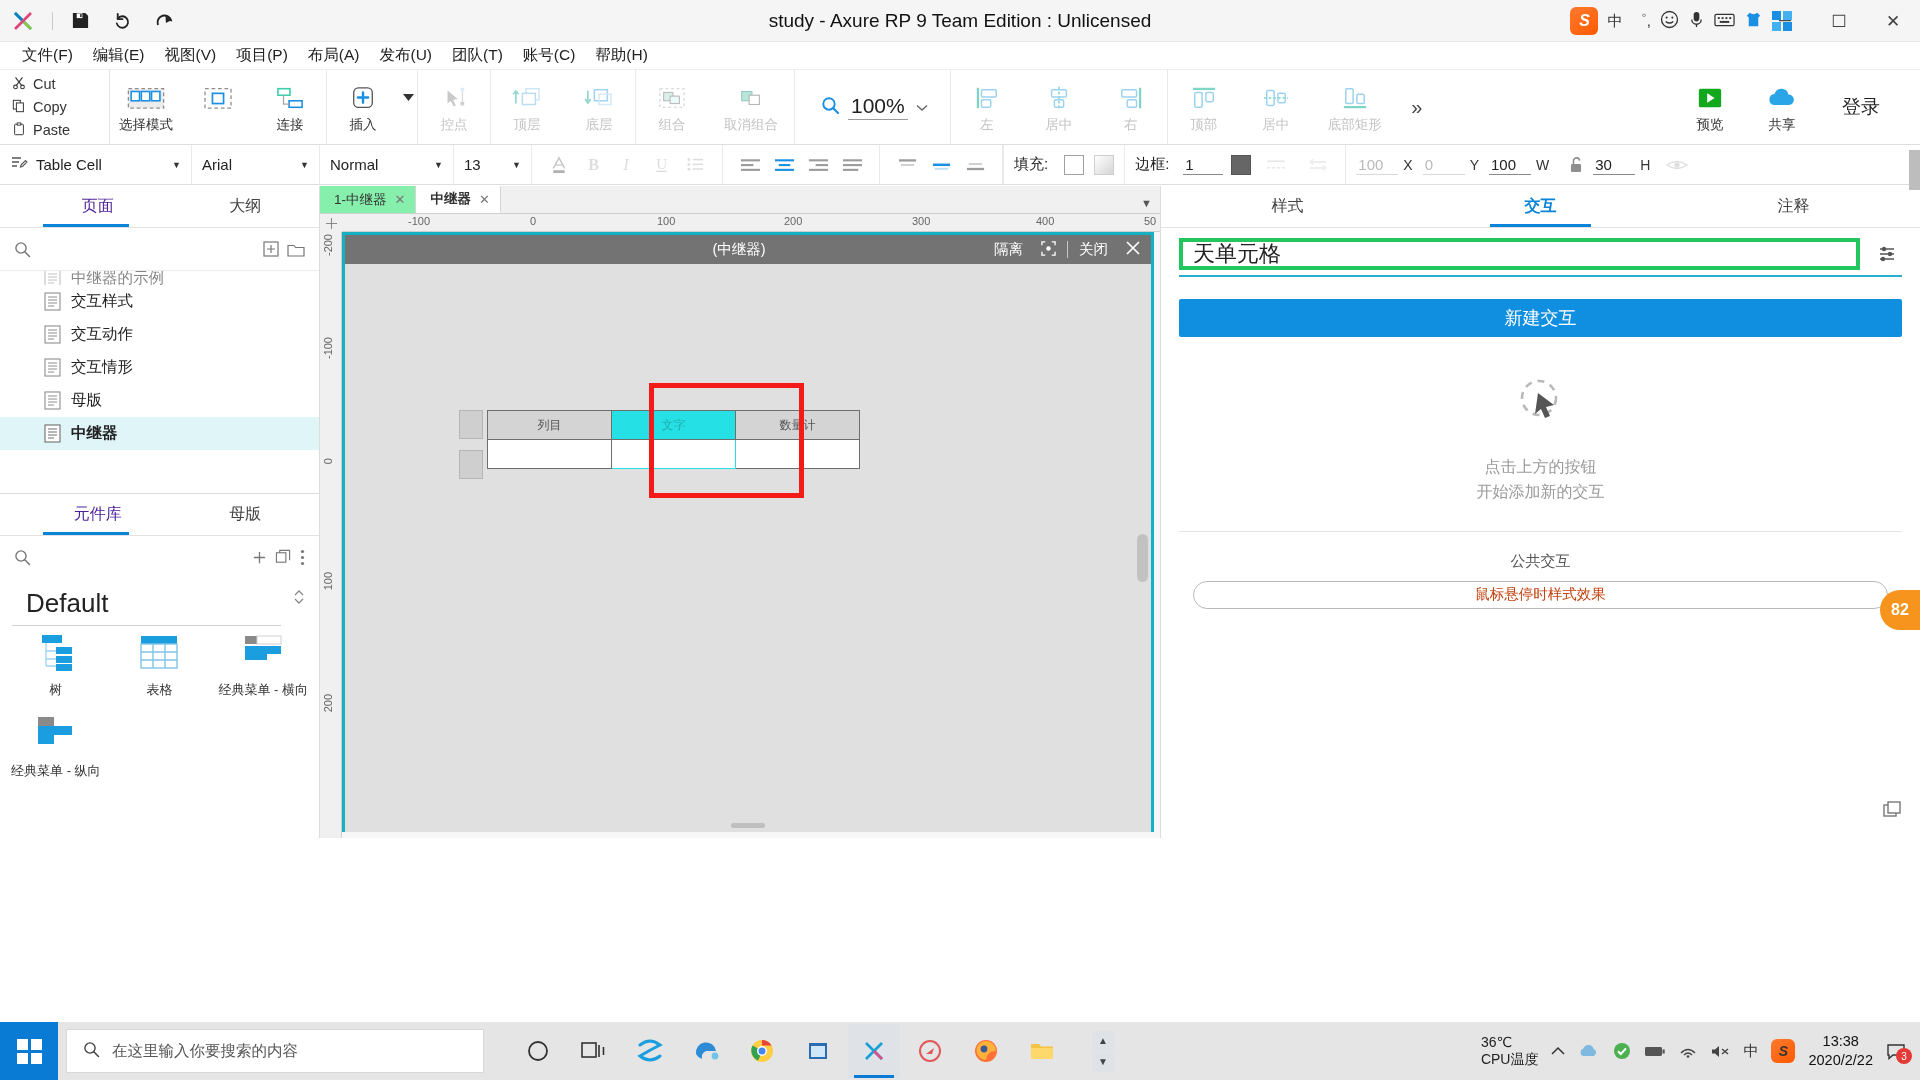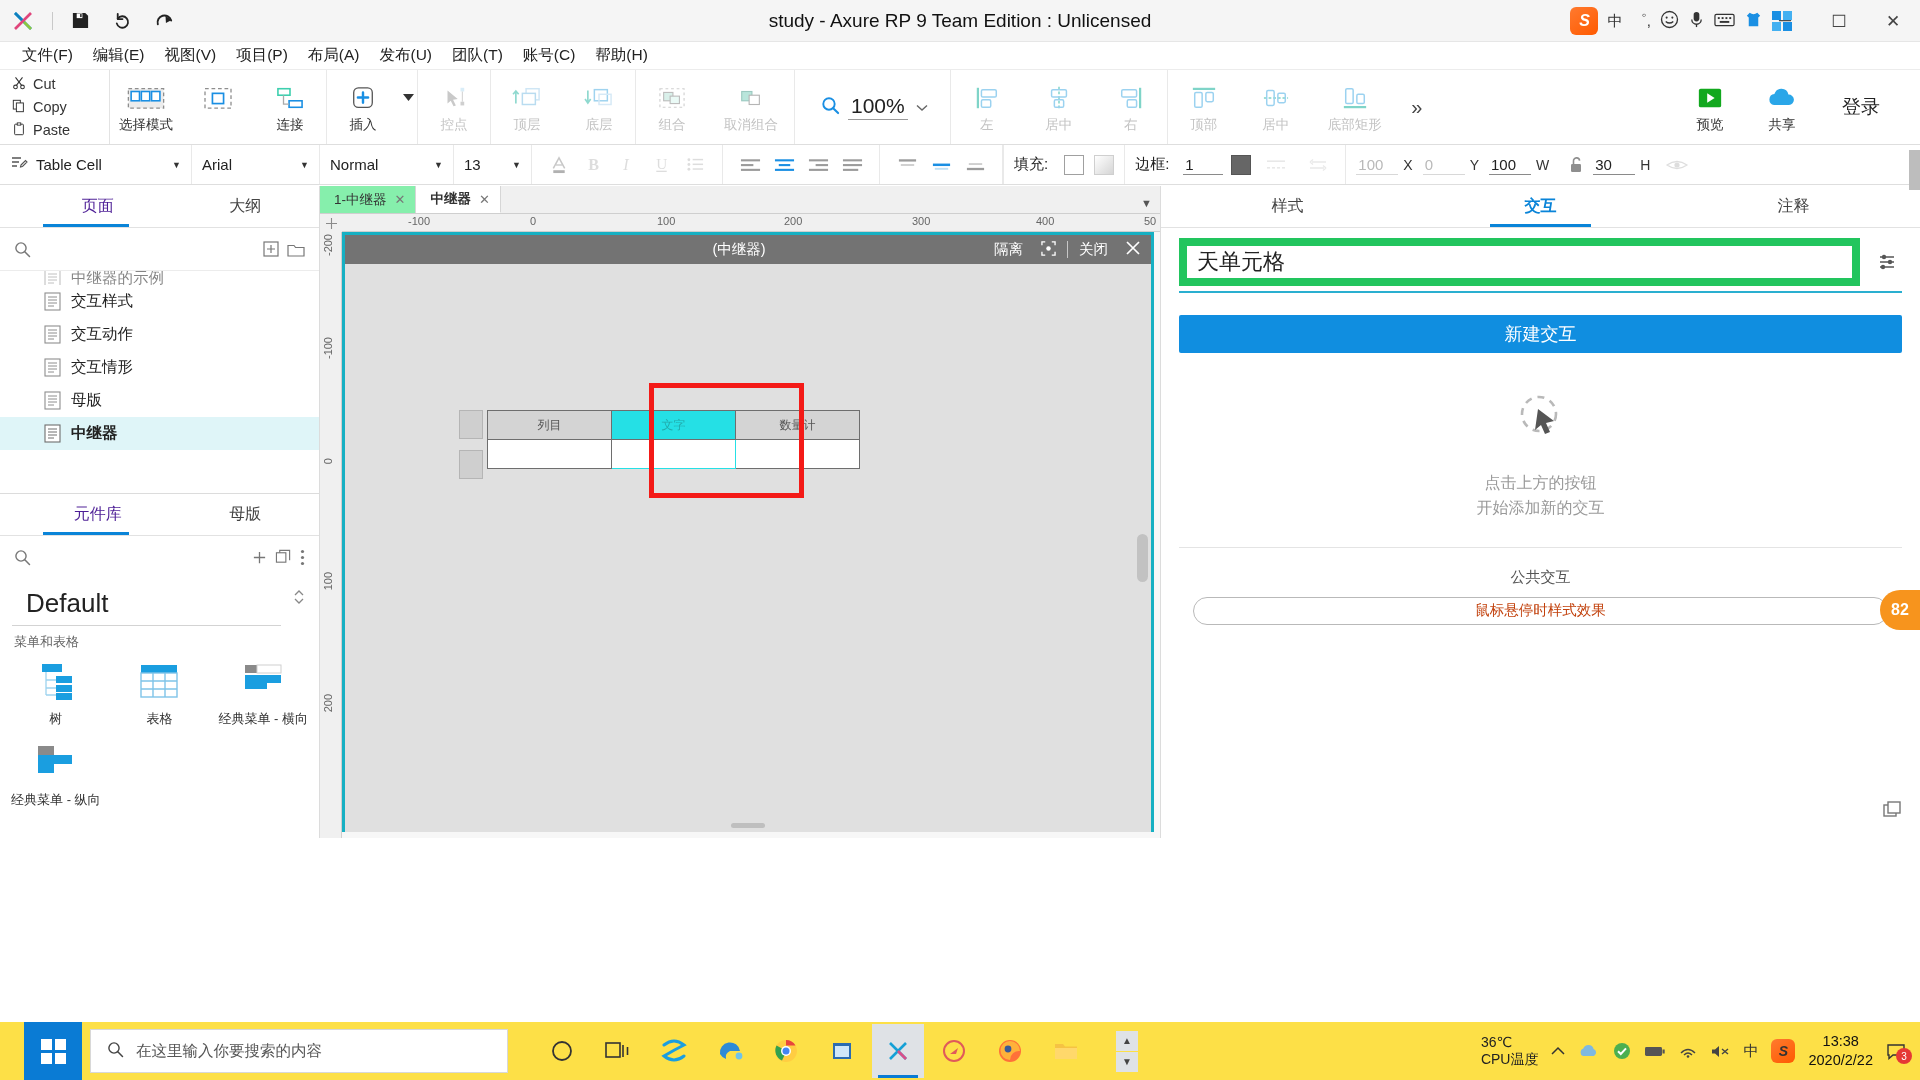--- a/index.html
+++ b/index.html
@@ -187,8 +187,8 @@
   .rp-tab.active::after { content:''; position:absolute; bottom:0; left:30%; width:40%; height:3px; background:#0a84d8;}
   .rp-namerow { display: flex; align-items: center; padding: 10px 18px 0 18px; gap: 12px; }
   .rp-nameinput {
-    flex: 1; height: 48px; font-size: 22px; color: #222; padding: 0 10px;
-    border: 8px solid #22c55e; background: #fff; outline: none;
+    flex: 1; height: 32px; font-size: 22px; color: #222; padding: 0 10px;
+    border: 4px solid #22c55e; background: #fff; outline: none;
     font-family: "Liberation Sans", sans-serif;
   }
   .rp-sliders { width: 30px; display:flex; align-items:center; justify-content:center; cursor:pointer;}

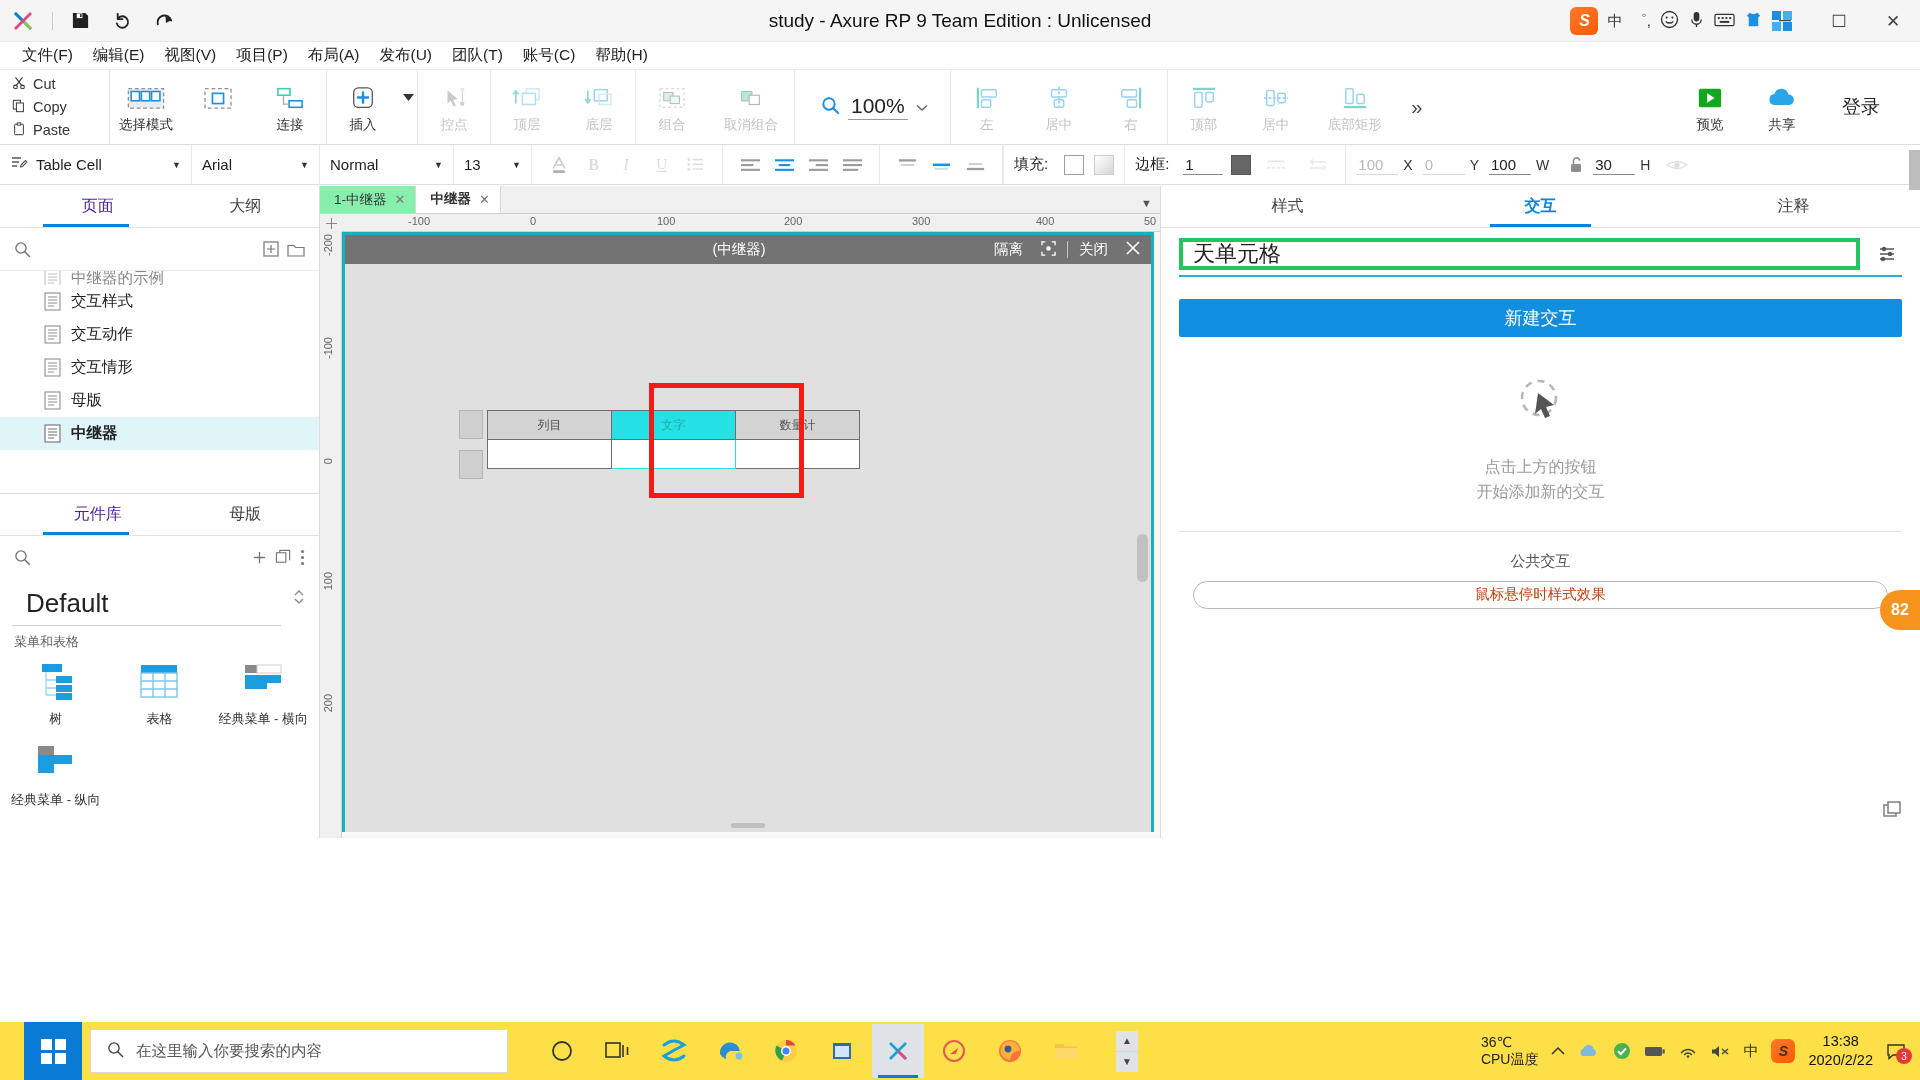--- a/index.html
+++ b/index.html
@@ -871,7 +871,6 @@
             </svg>
         </span>
       </div>
-      <div class="lib-sub">菜单和表格</div>
 
       <div class="lib-grid">
         <div class="lib-cell">

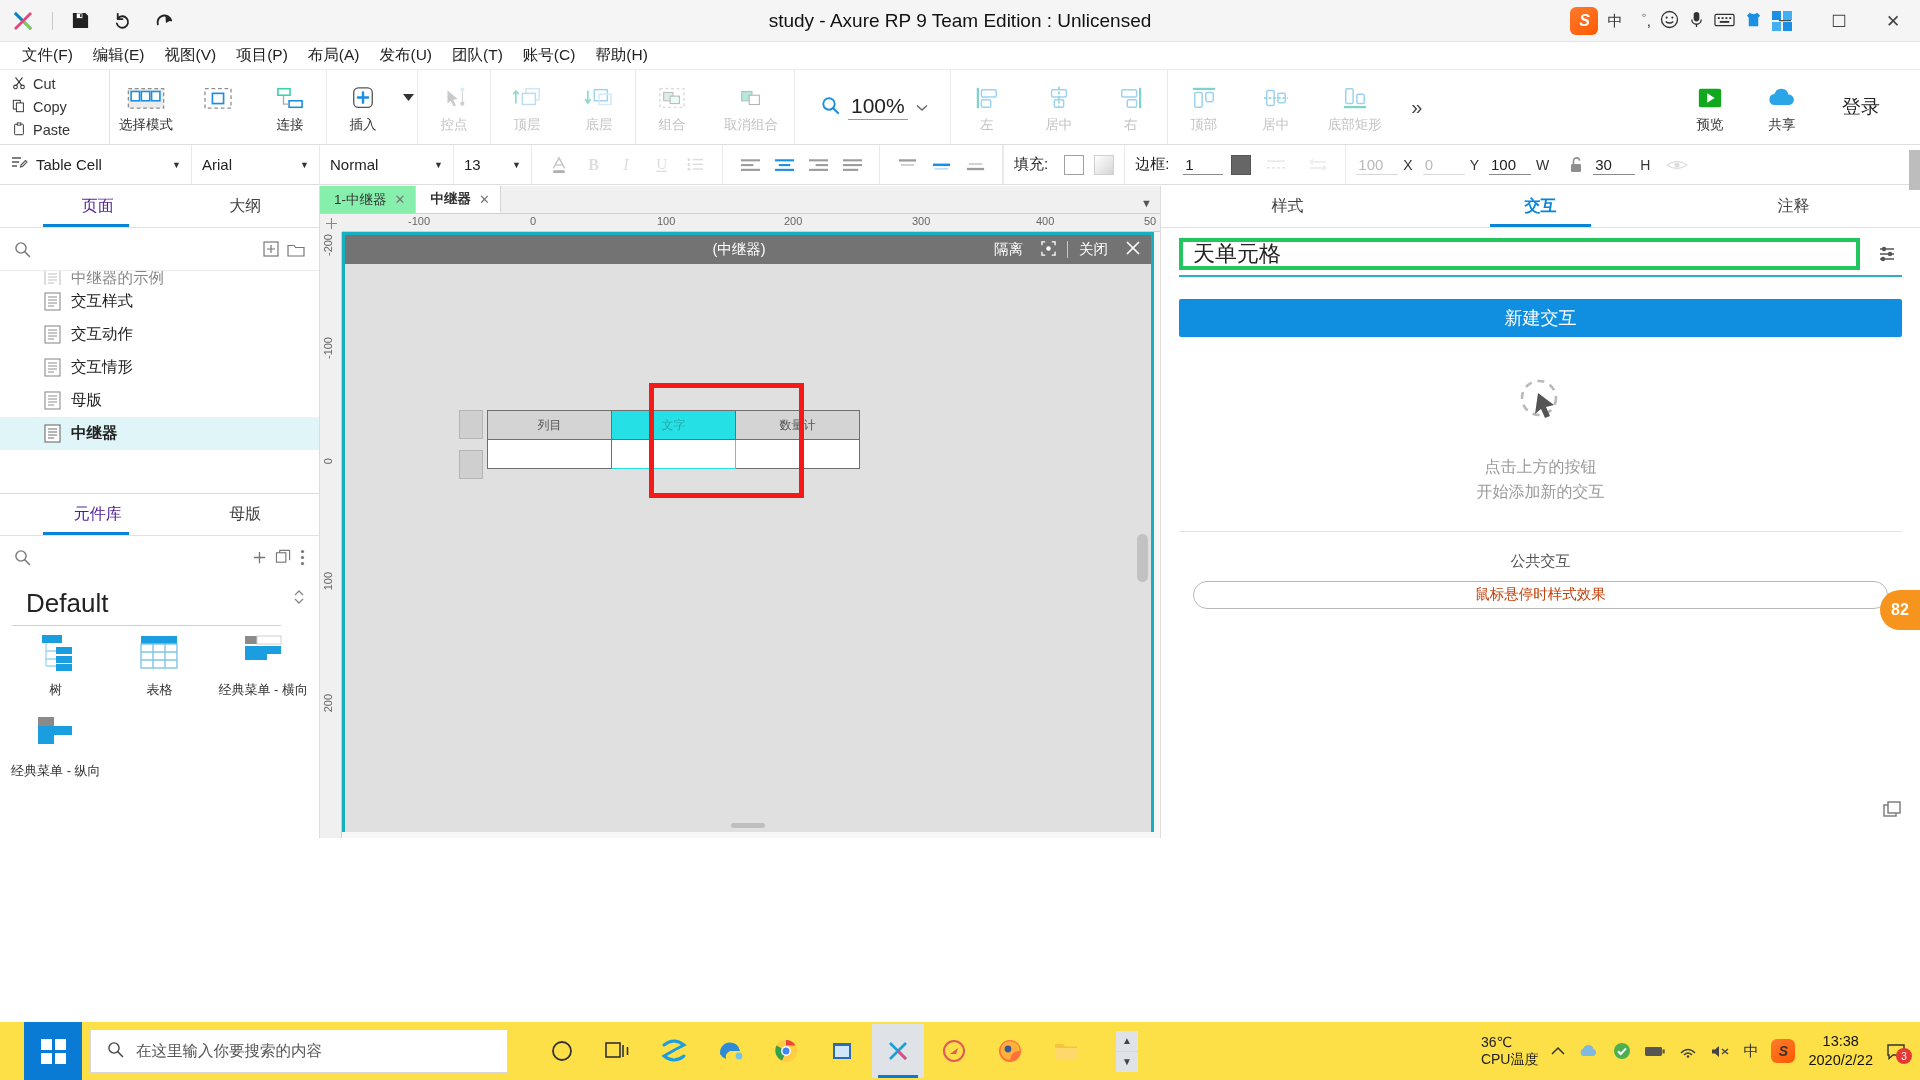--- a/index.html
+++ b/index.html
@@ -216,7 +216,7 @@
   .scroll-right { position:absolute; right:0; top: 150px; width: 11px; height: 40px; background:#bdbdbd;}
 
   
-  .taskbar { position: absolute; bottom: 0; left: 0; width: 1920px; height: 58px; background: #fde047; display: flex; align-items: center; padding-left: 24px; }
+  .taskbar { position: absolute; bottom: 0; left: 0; width: 1920px; height: 58px; background: #e5e5e5; display: flex; align-items: center; }
   .start { width: 58px; height: 58px; background: #0a7bd4; display: flex; align-items: center; justify-content: center; cursor: pointer;}
   .win-grid { display: grid; grid-template-columns: 11px 11px; grid-template-rows: 11px 11px; gap: 3px; }
   .win-grid i { background: #fff; display: block; }

